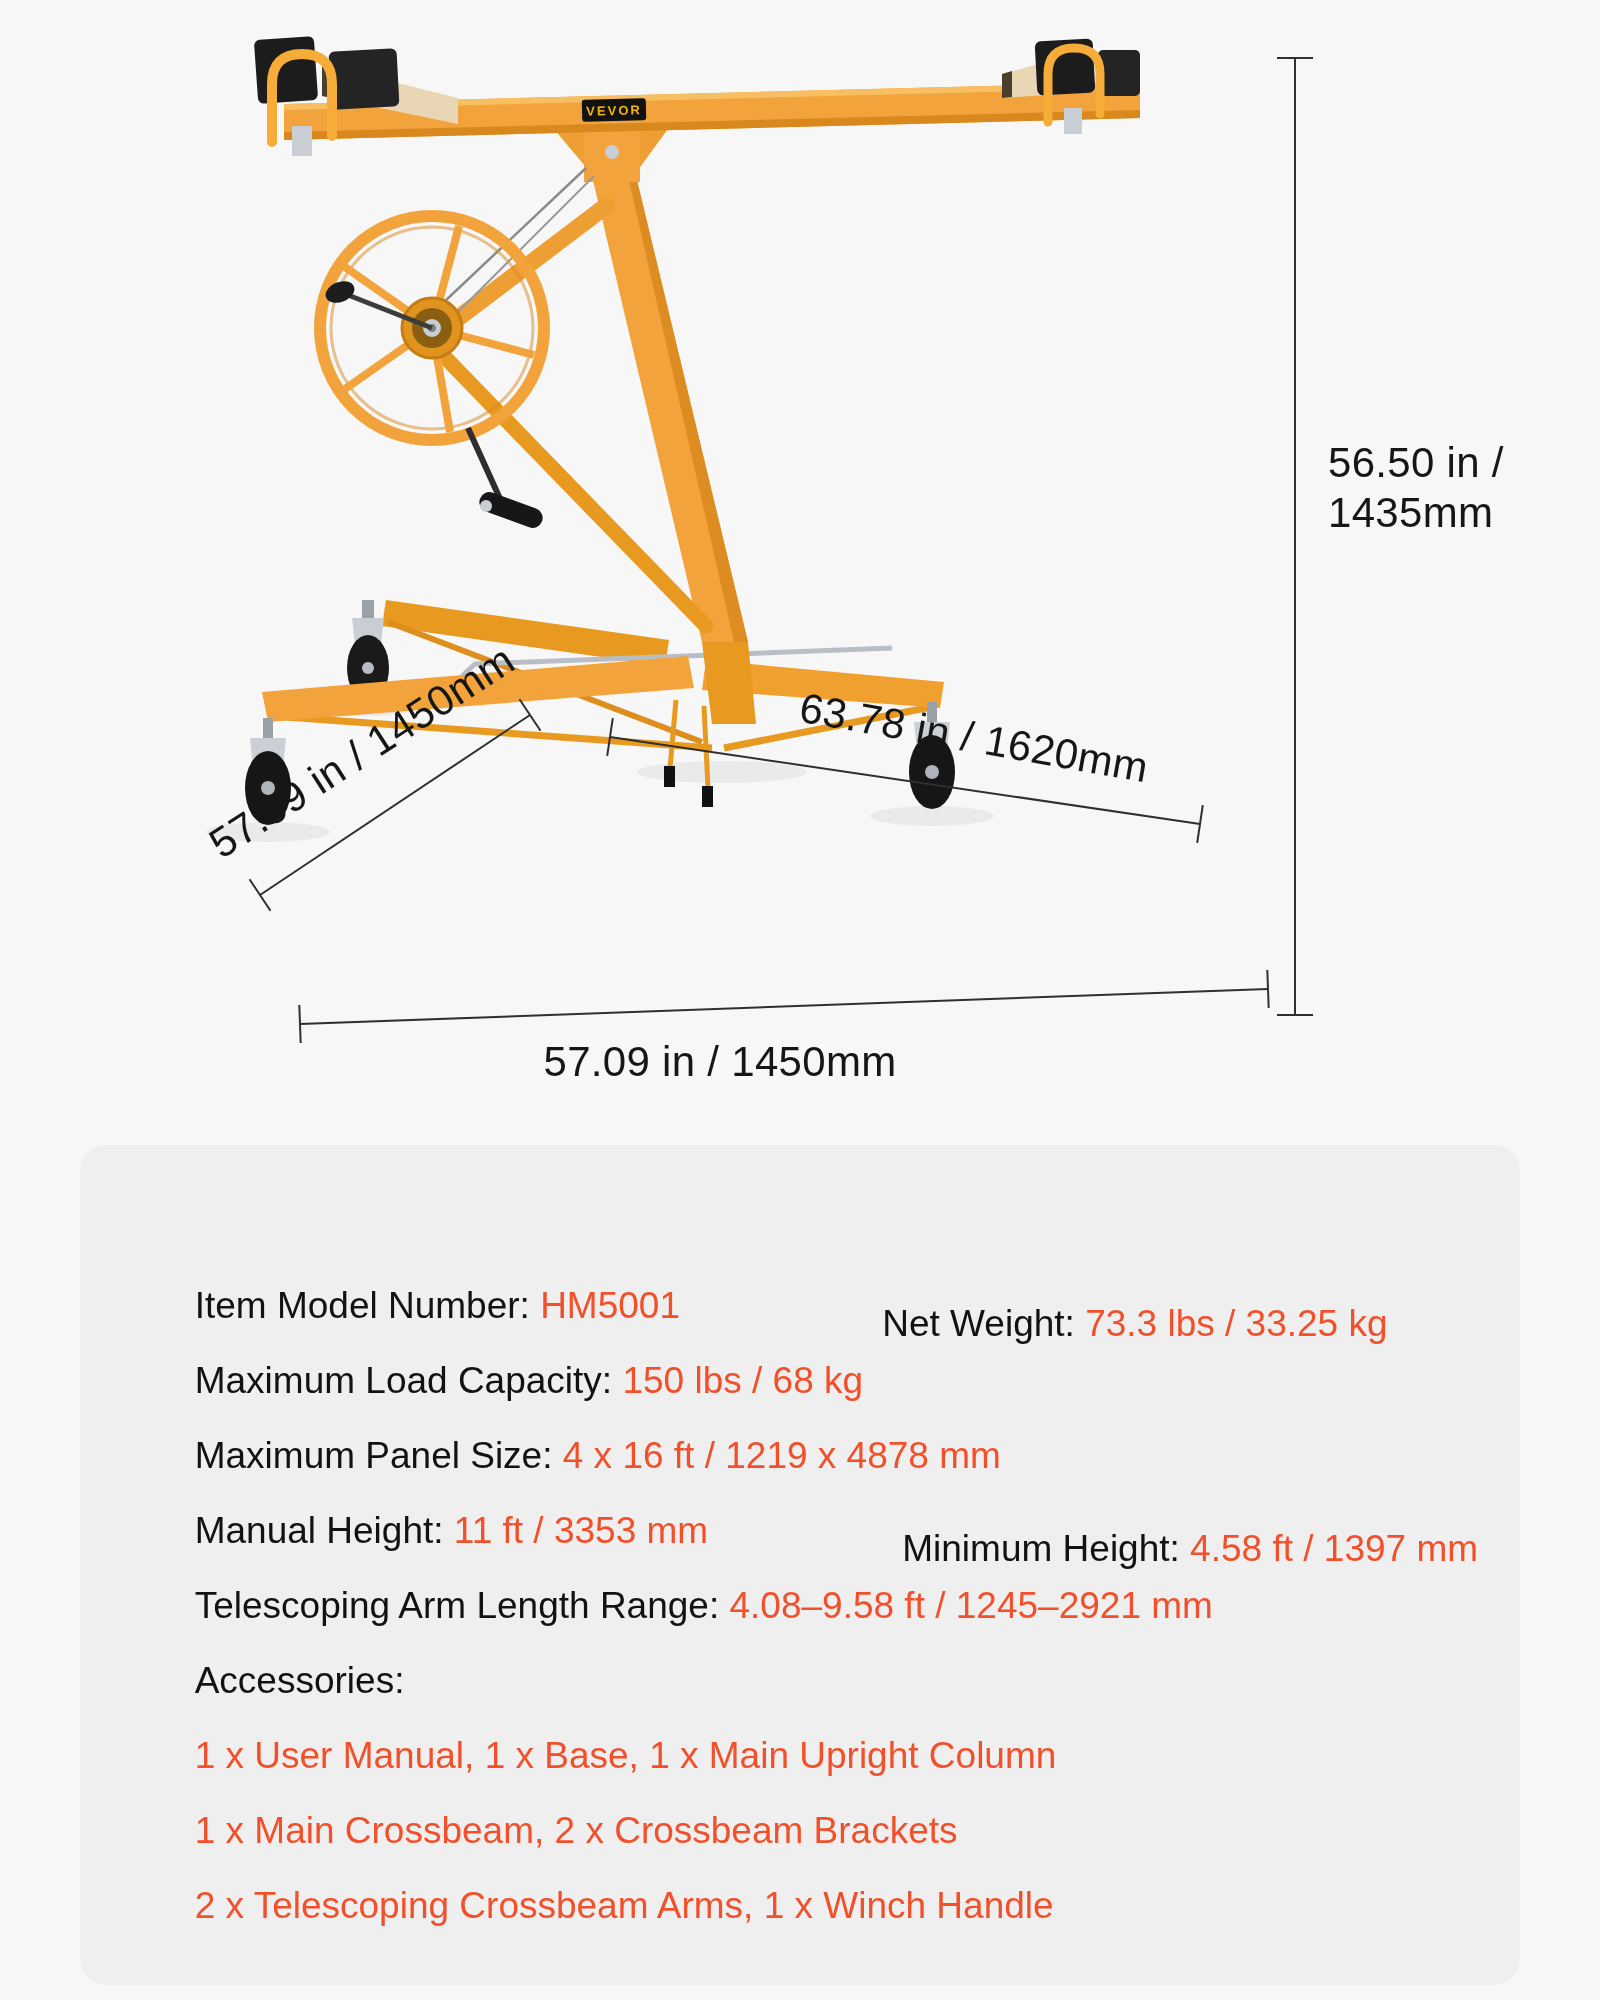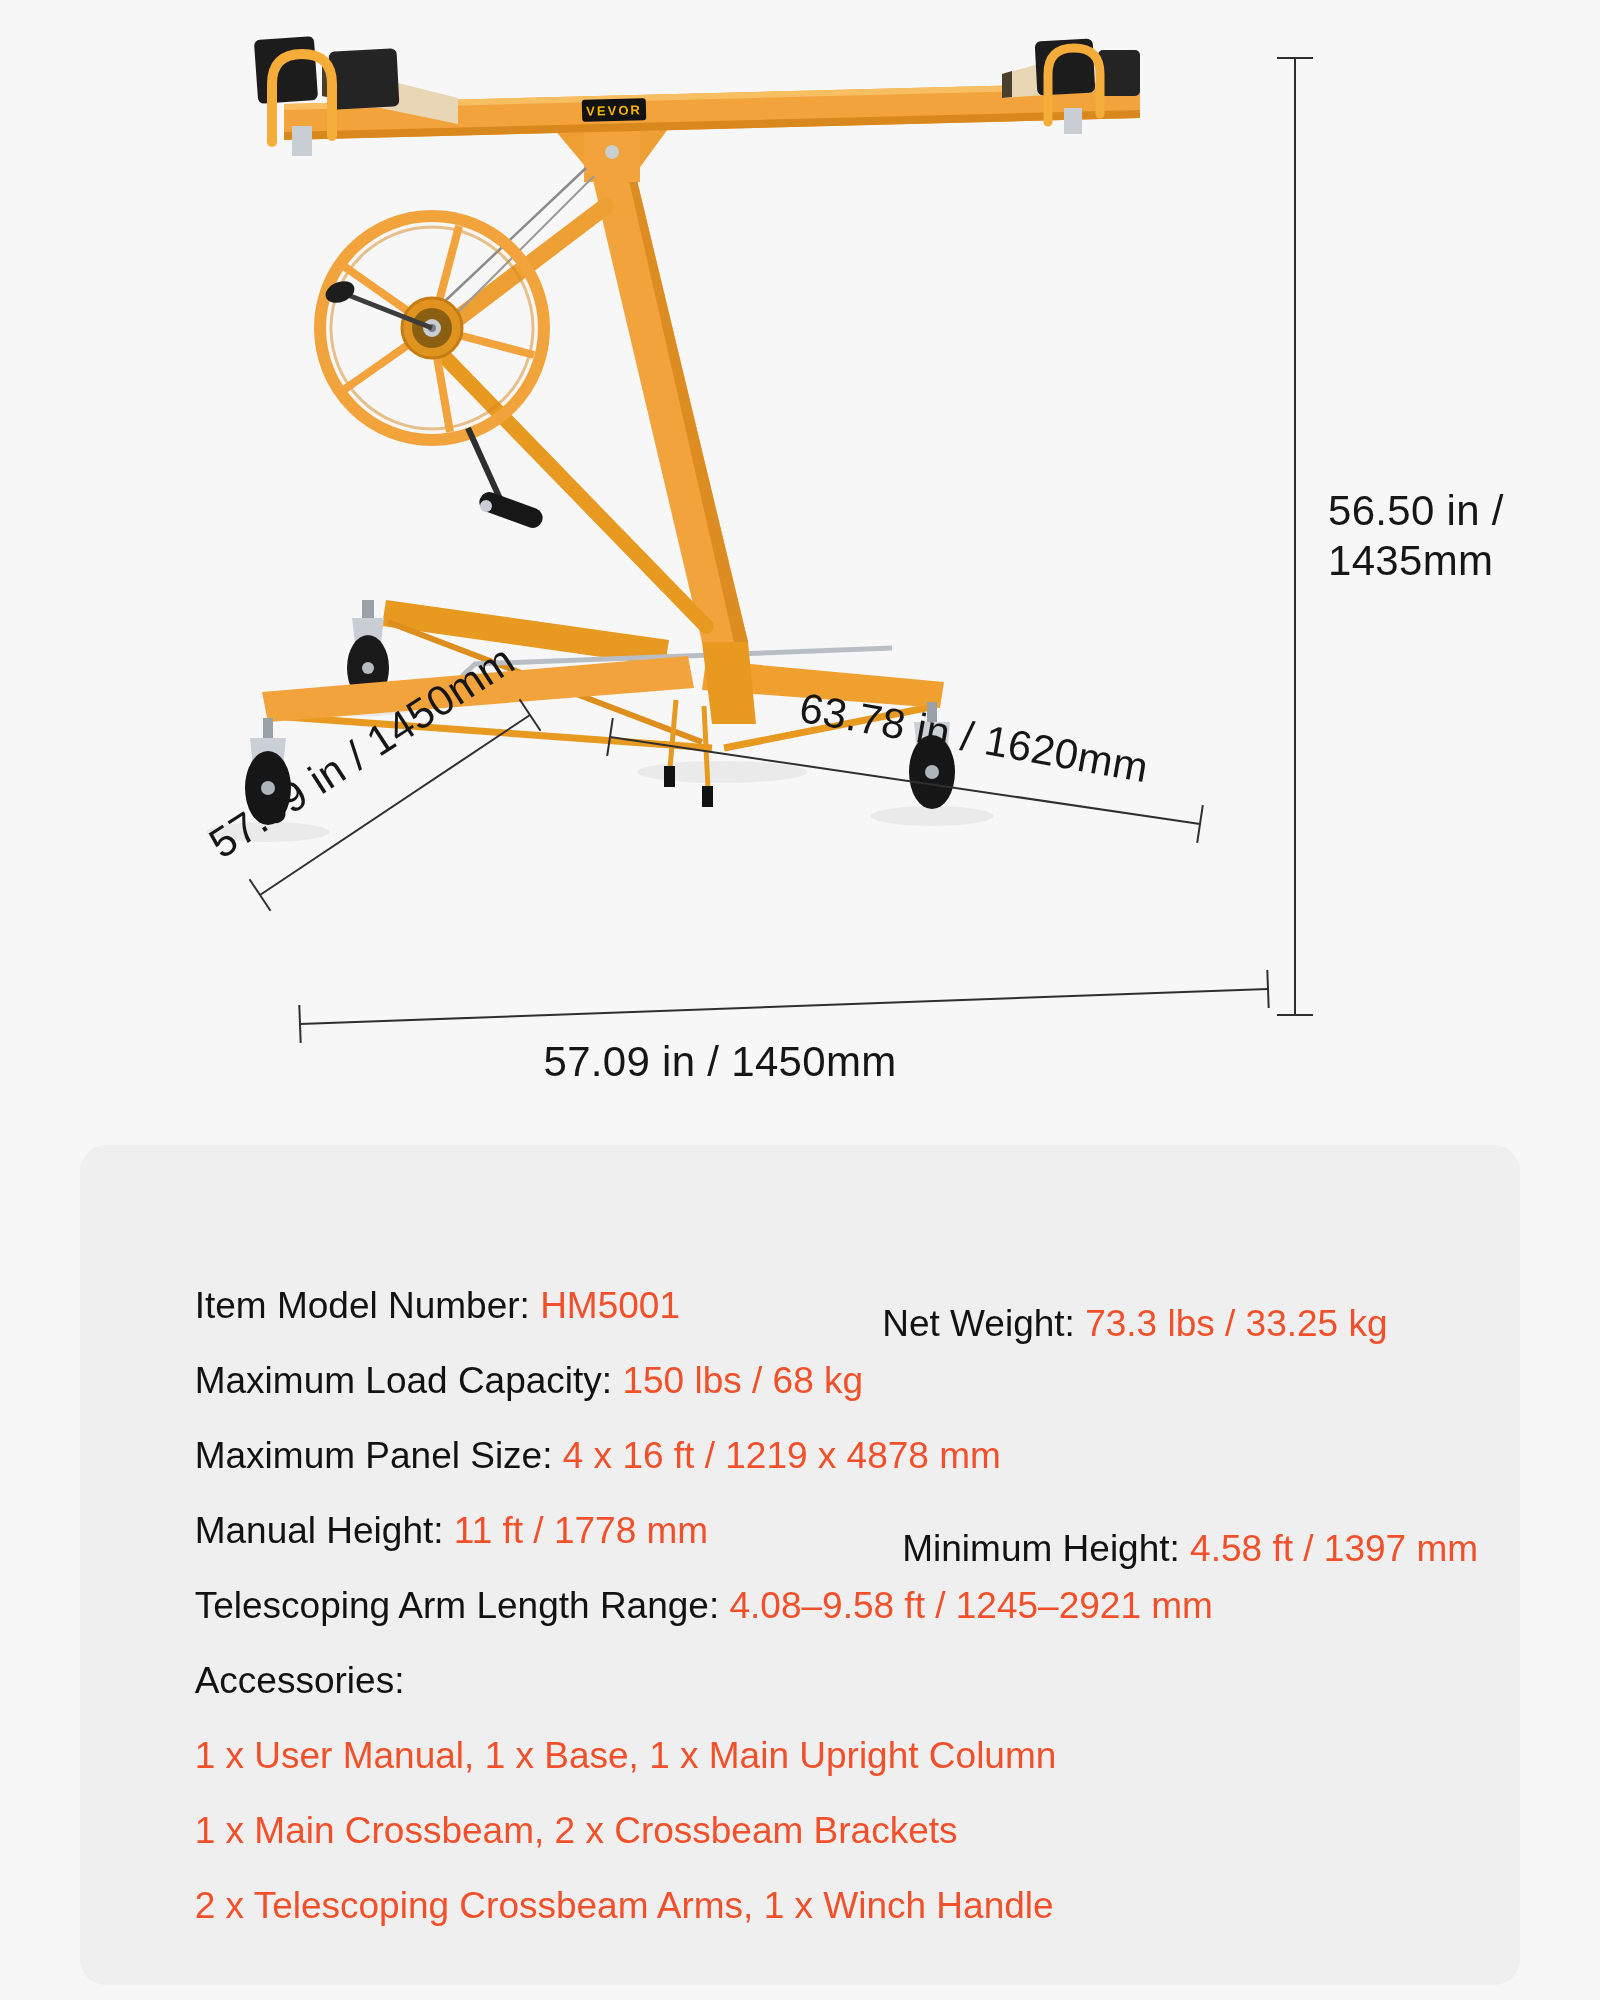--- a/index.html
+++ b/index.html
@@ -21,7 +21,7 @@
     letter-spacing:.3px;
     white-space:nowrap;
   }
-  #dim-height{left:1328px;top:438px;line-height:50px;margin-top:48px;}
+  #dim-height{left:1328px;top:438px;line-height:50px;}
   #dim-height span{display:block;}
   #dim-left{left:150px;top:728px;width:424px;text-align:center;transform:rotate(-33deg);}
   #dim-arm{left:752px;top:714px;width:444px;text-align:center;transform:rotate(10deg);}

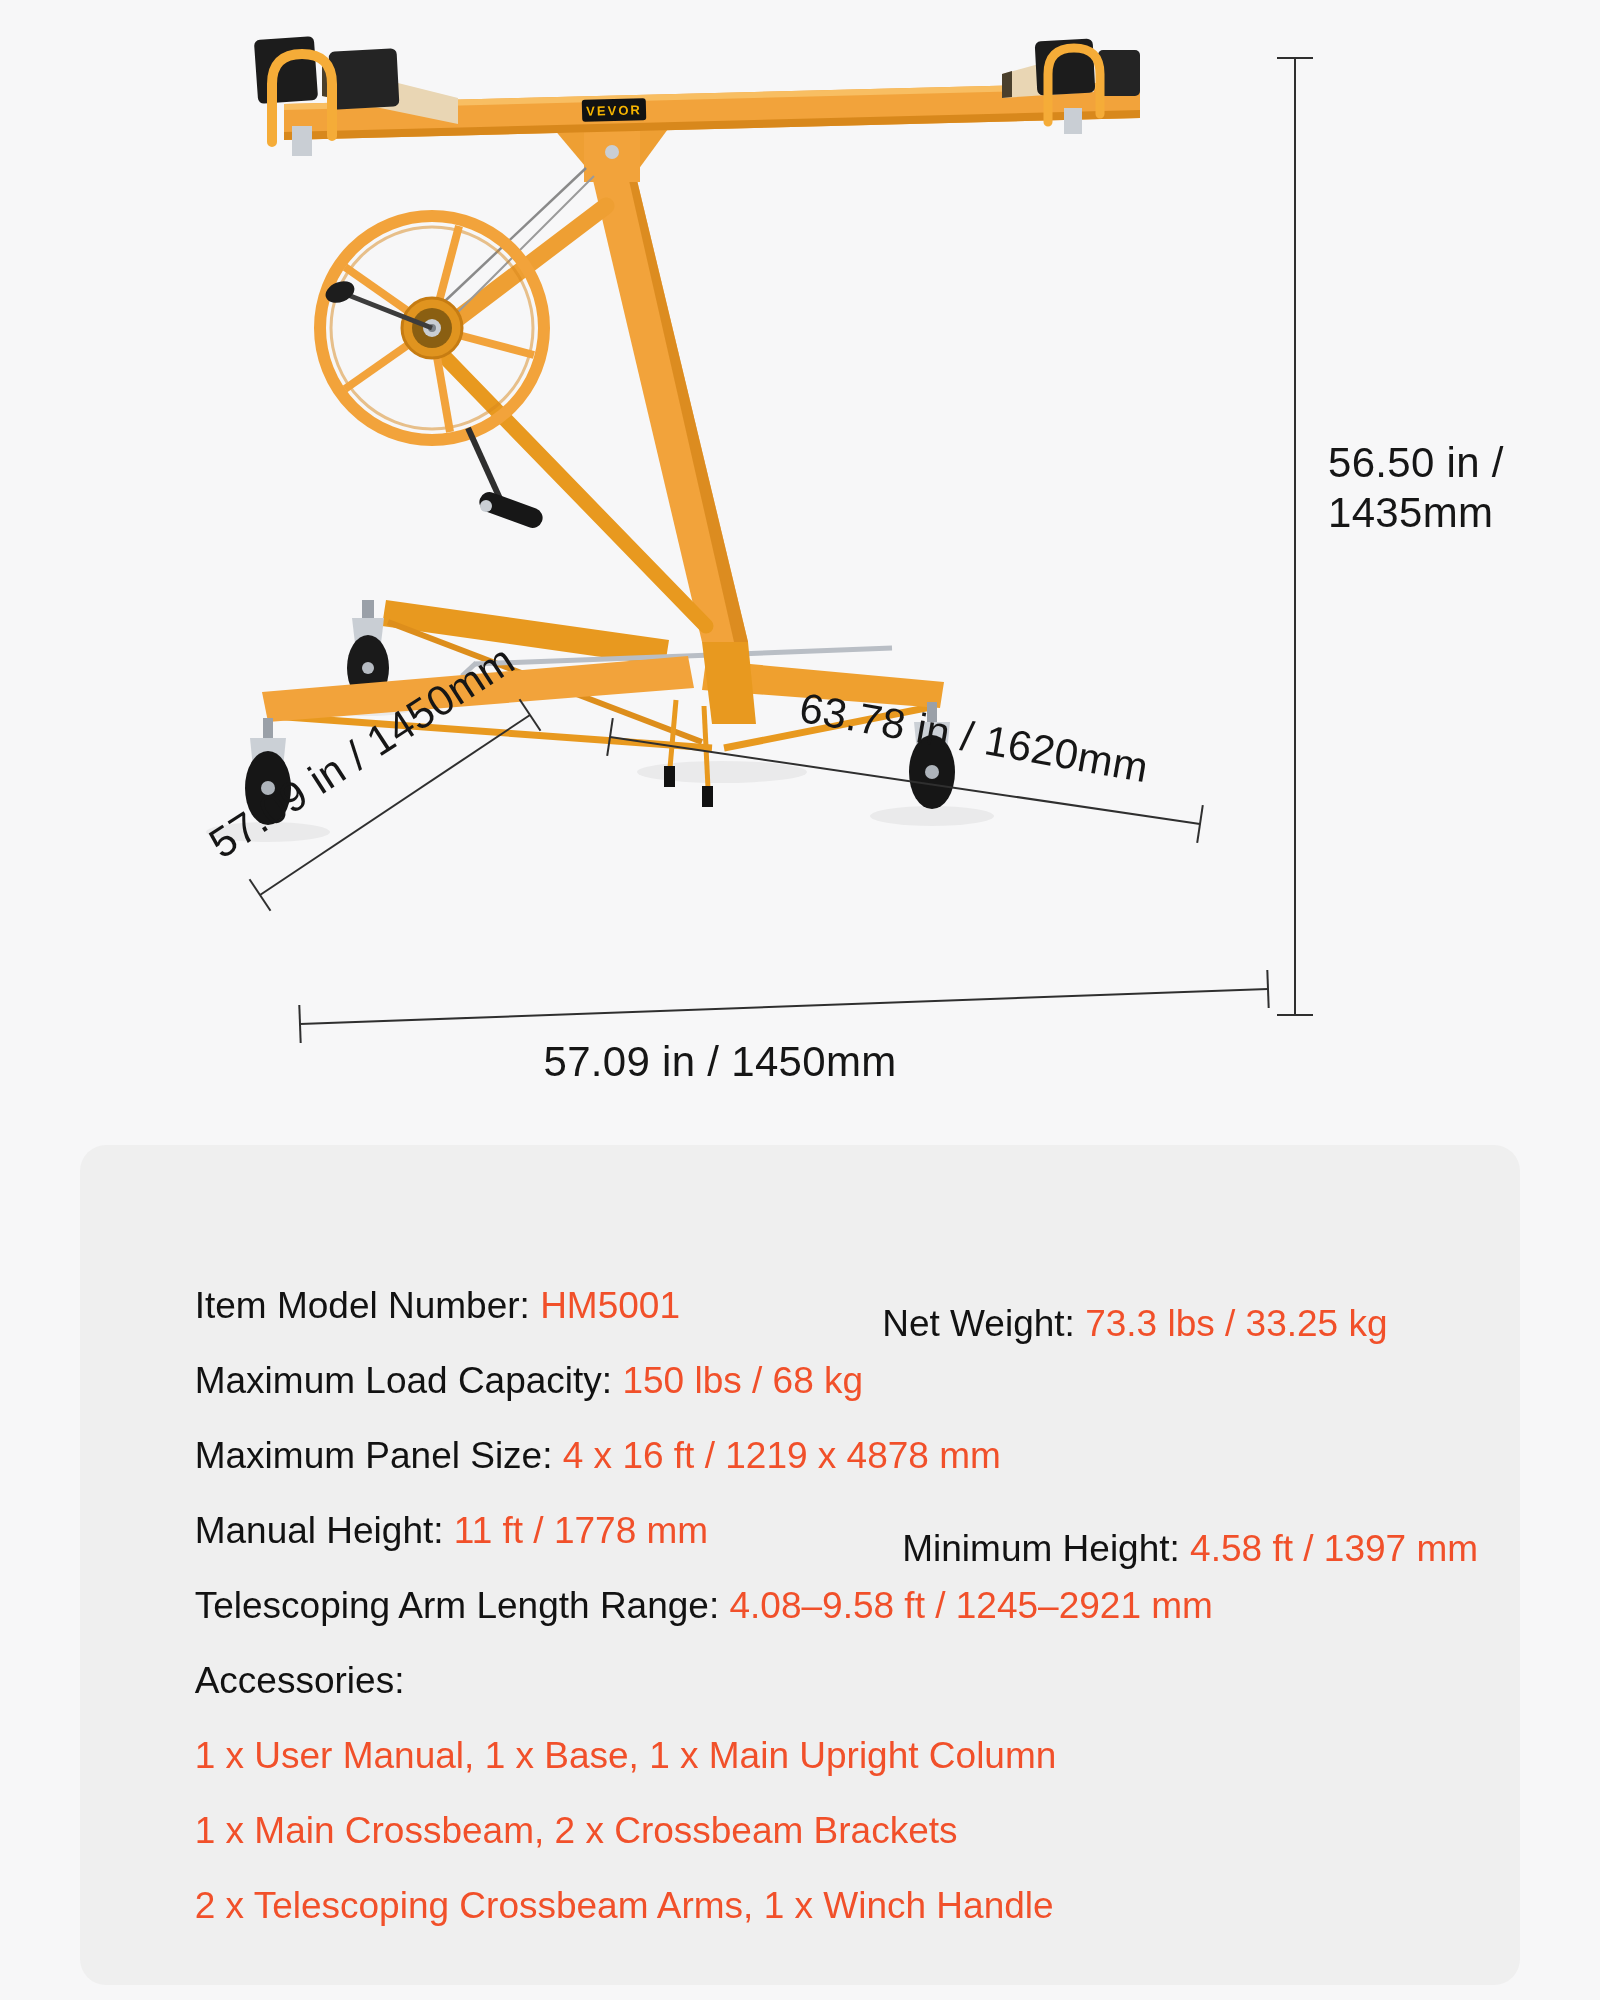--- a/index.html
+++ b/index.html
@@ -237,7 +237,7 @@
     </div>
 
     <div class="spec-row" id="row-heights">
-      <span class="lbl">Manual Height: </span><span class="val">11 ft / 1778 mm</span>
+      <span class="lbl">Manual Height: </span><span class="val">11 ft / 3353 mm</span>
       <span class="col2">
         <span class="lbl">Minimum Height: </span><span class="val">4.58 ft / 1397 mm</span>
       </span>

